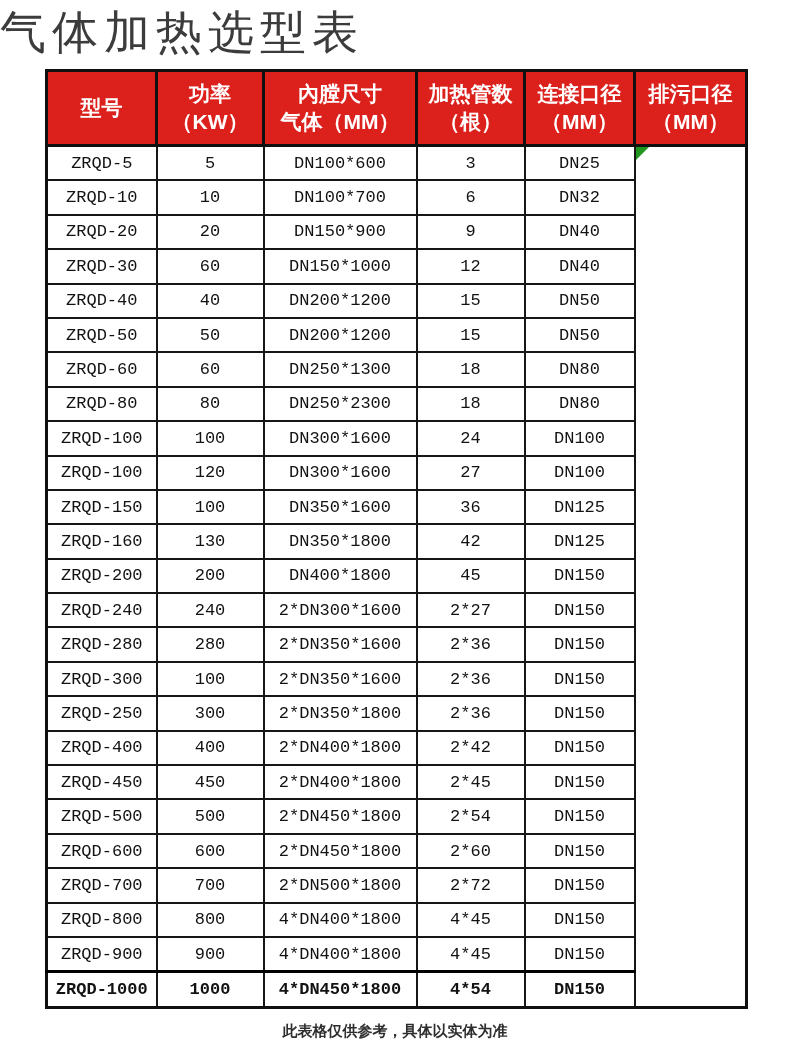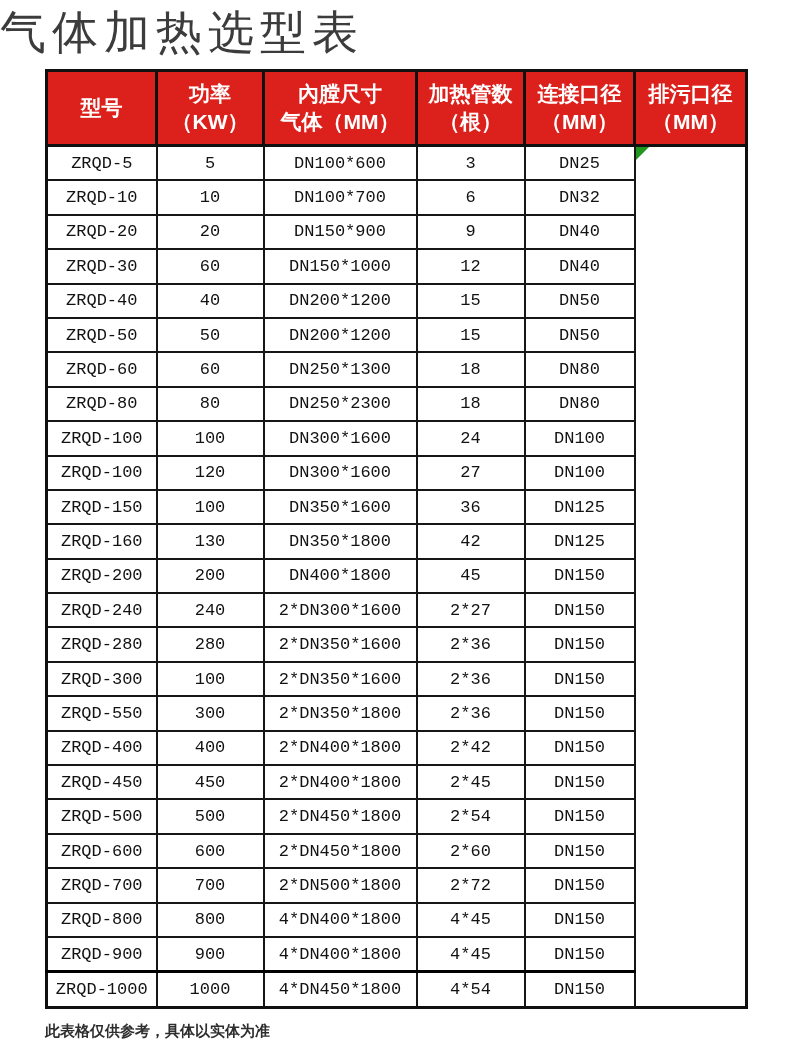--- a/index.html
+++ b/index.html
@@ -239,7 +239,7 @@
           <td>DN150</td>
         </tr>
         <tr>
-          <td>ZRQD-550</td>
+          <td>ZRQD-250</td>
           <td>300</td>
           <td>2*DN350*1800</td>
           <td>2*36</td>

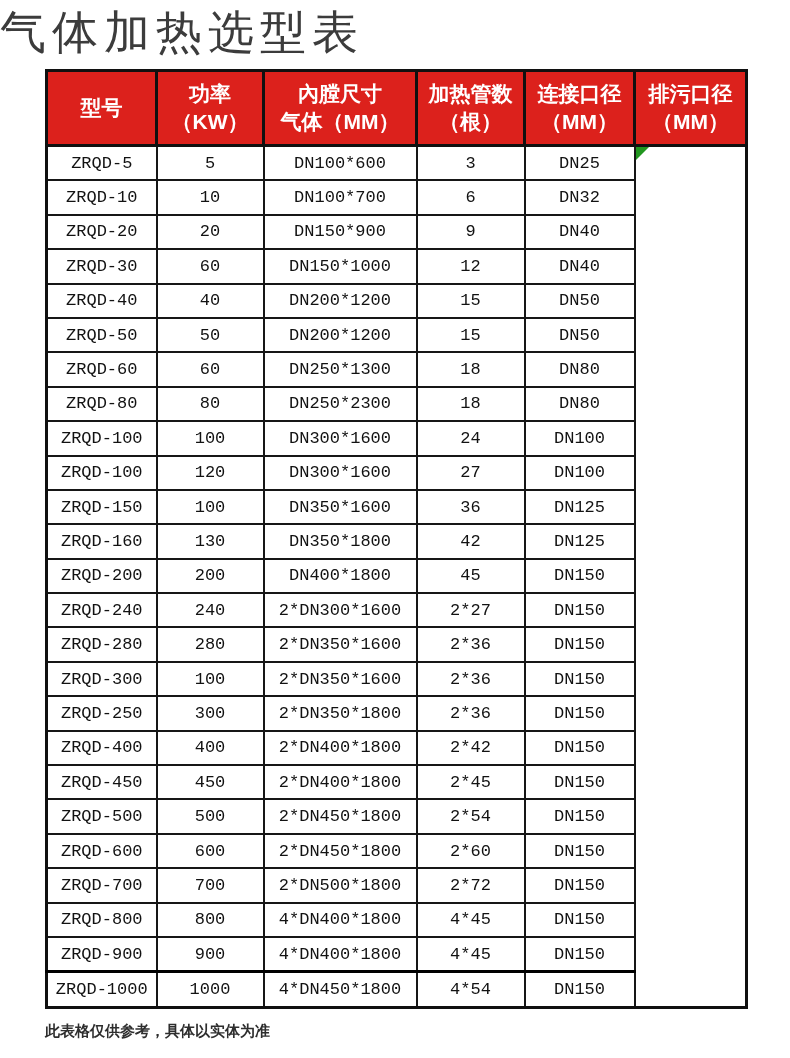--- a/index.html
+++ b/index.html
@@ -66,6 +66,7 @@
   }
   table.spec tr:last-child td {
     border-top: 3px solid #000000;
+    font-weight: bold;
   }
   td.drain-cell {
     position: relative;

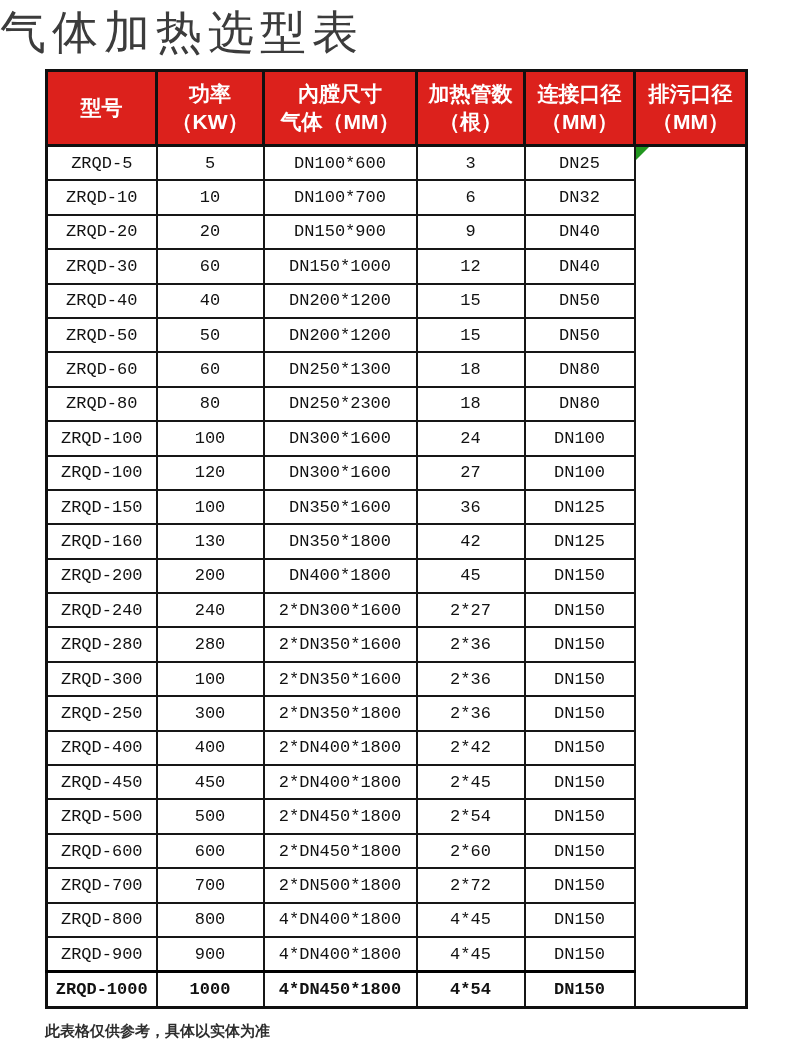--- a/index.html
+++ b/index.html
@@ -86,7 +86,7 @@
     width: 700px;
     margin-left: 45px;
     margin-top: 13px;
-    text-align: left;
+    text-align: center;
     font-size: 15px;
     font-weight: bold;
     color: #2e2e2e;

